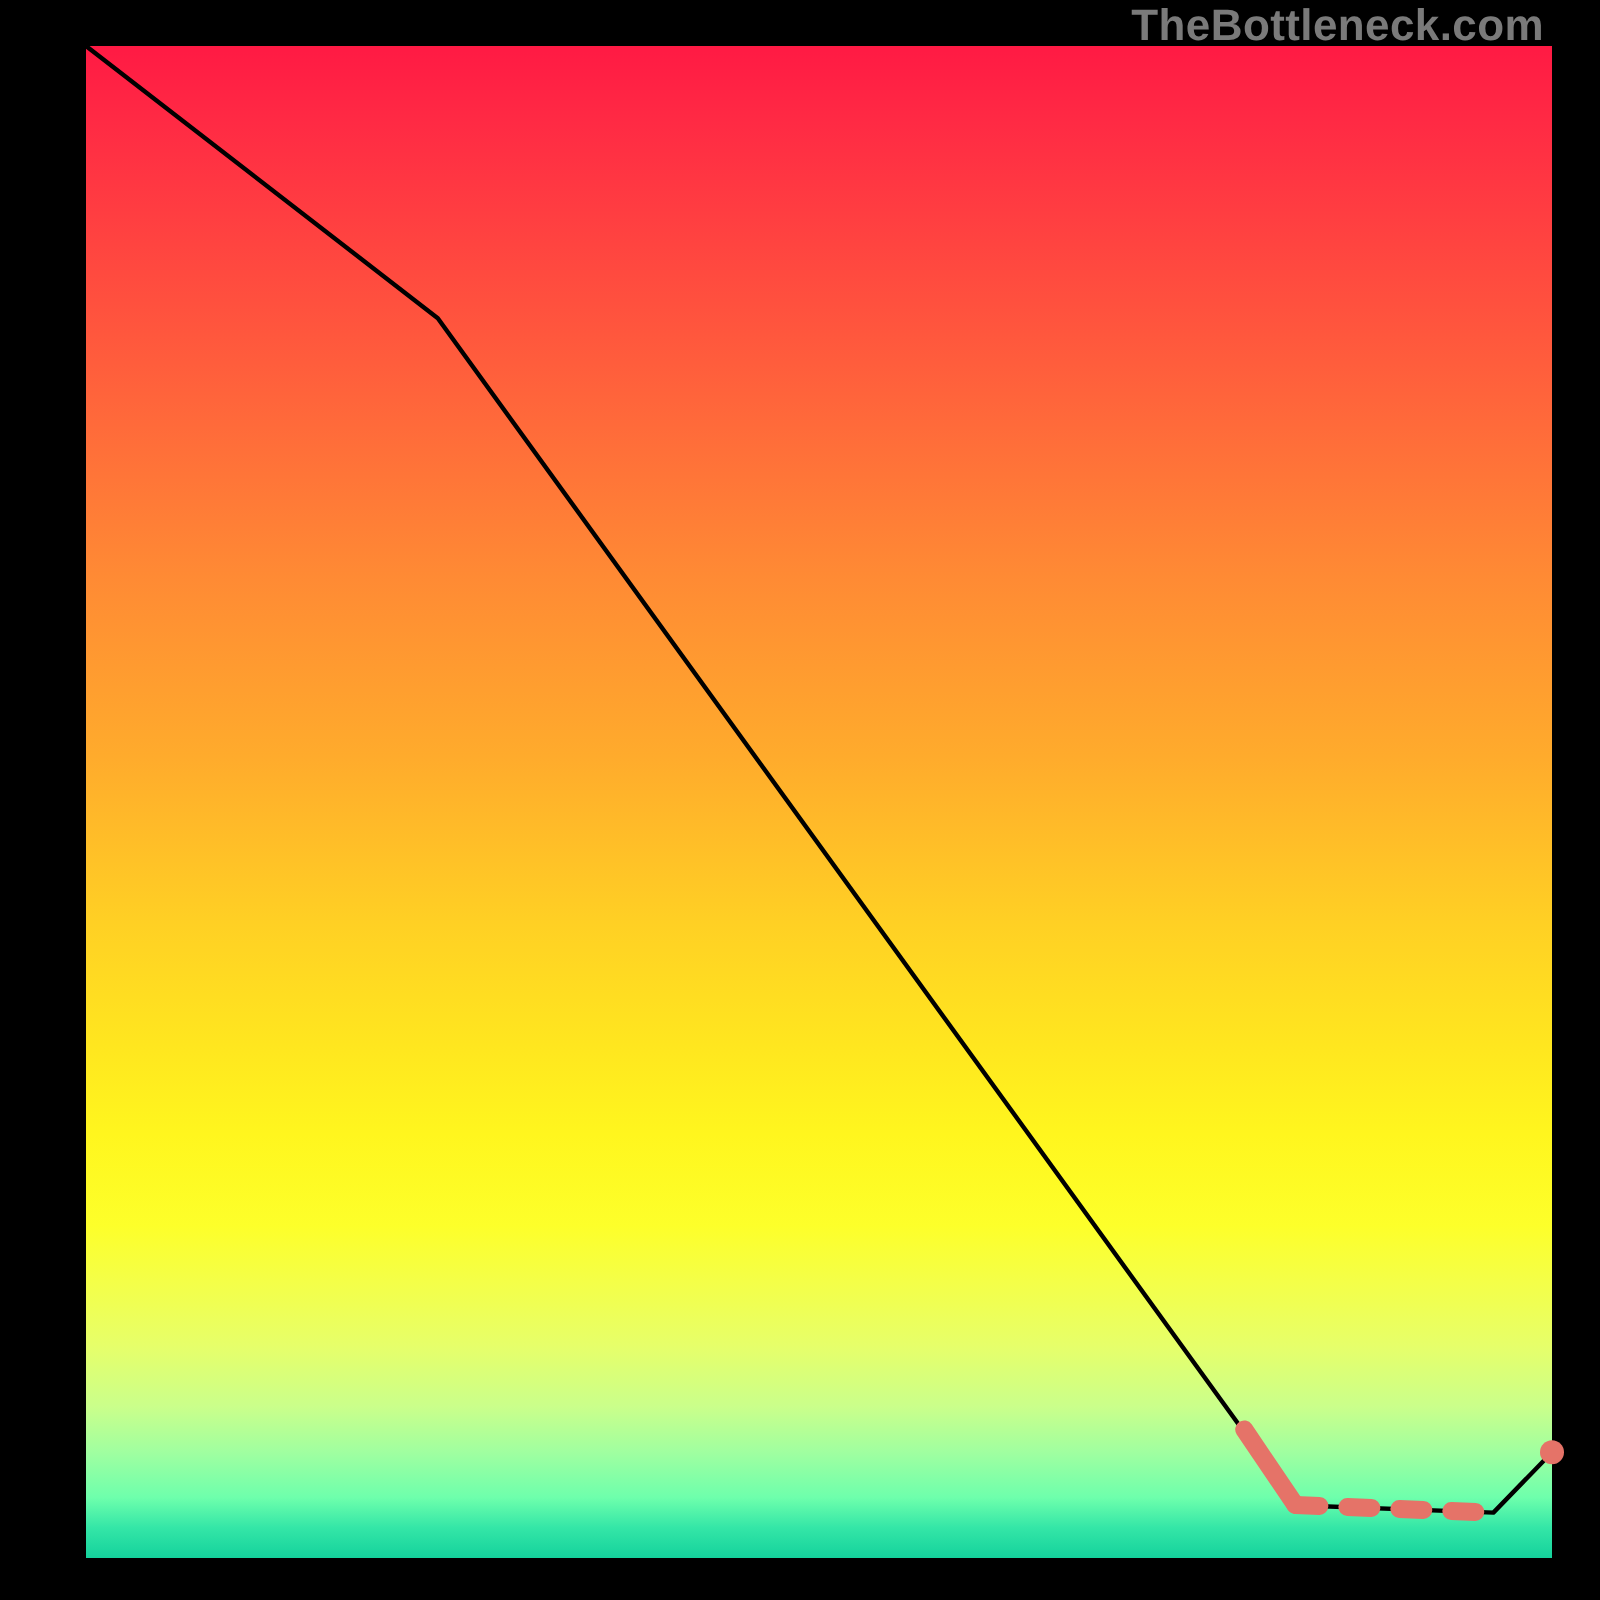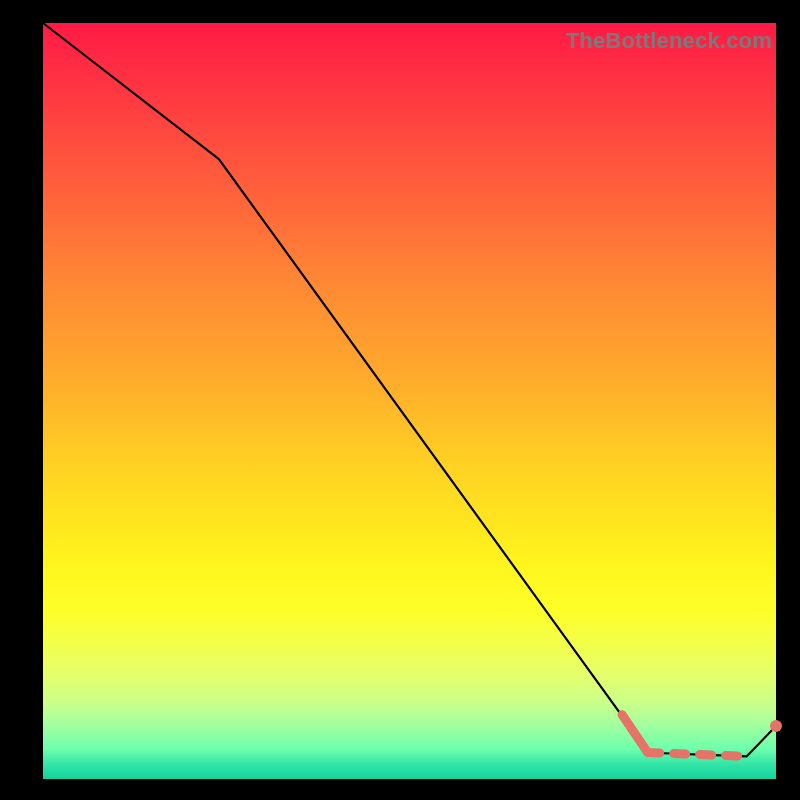--- a/index.html
+++ b/index.html
@@ -51,7 +51,6 @@
     color: #7a7a7a;
     letter-spacing: 0.2px;
     user-select: none;
-    margin-top: 28px;
   }
   svg.overlay {
     position: absolute;

